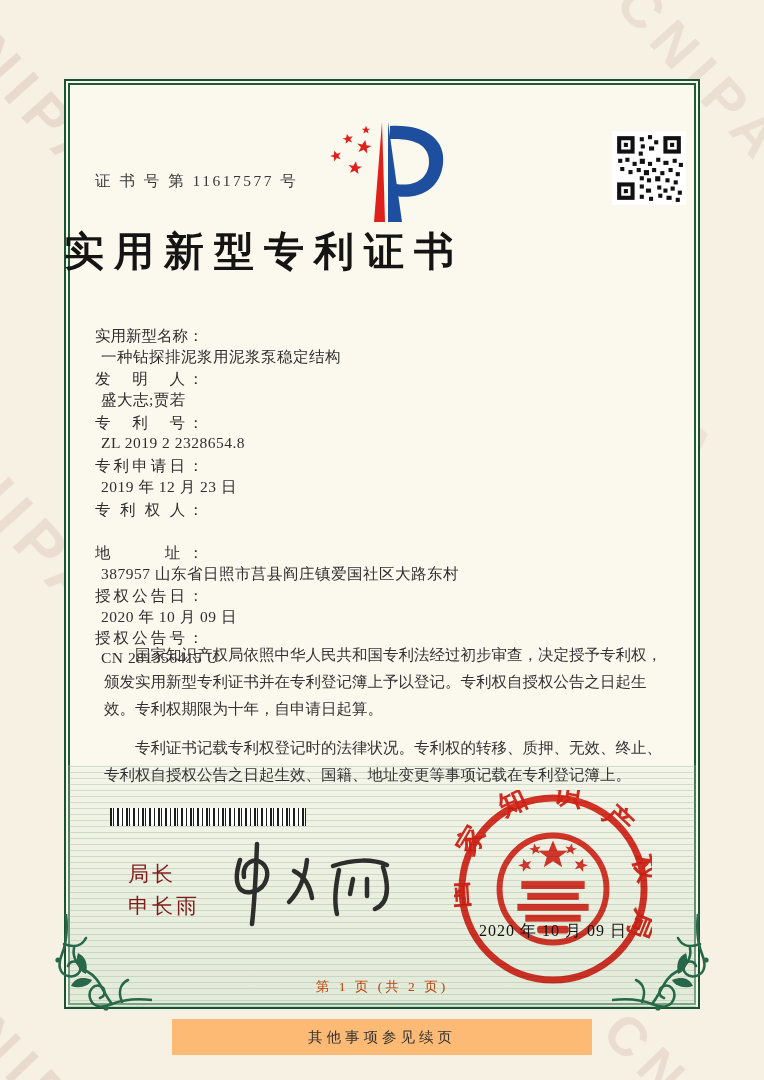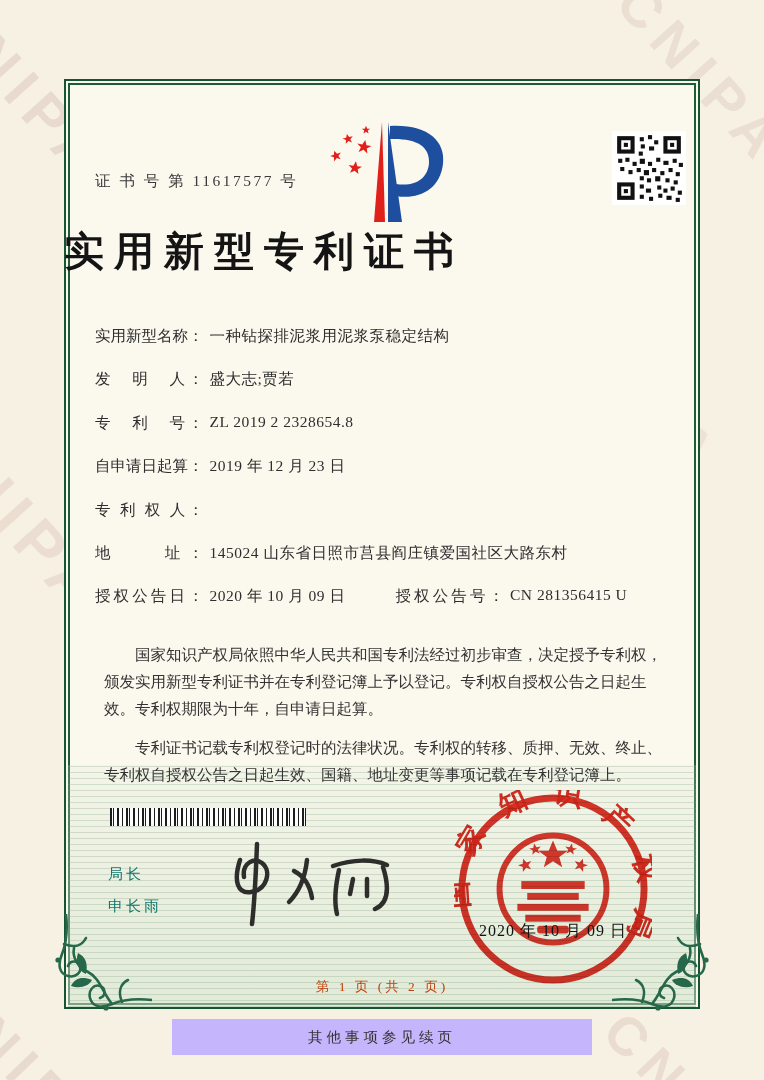--- a/index.html
+++ b/index.html
@@ -44,7 +44,7 @@
   }
   
   .fields { position:absolute; left:95px; top:326px; width:586px; z-index:5; font-size:15.5px; color:#2e2e2e; }
-  .f-row { height:43.4px; display:flex; align-items:flex-start; }
+  .f-row { height:43.4px; display:flex; align-items:flex-start;flex-direction:column; }
   .f-label { display:inline-block; width:7em; text-align:justify; text-align-last:justify; flex:0 0 auto; }
   .f-value { padding-left:6px; letter-spacing:0.5px; }
   .f-value-fixed { width:186px; flex:0 0 auto; }

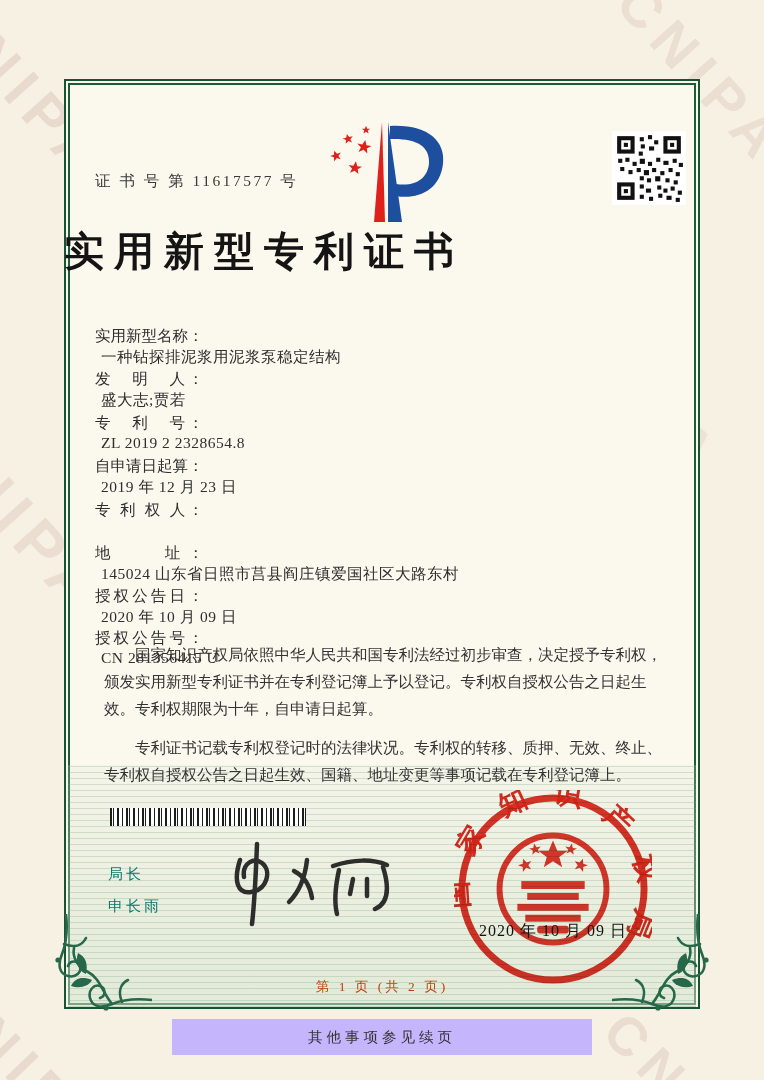--- a/index.html
+++ b/index.html
@@ -181,7 +181,7 @@
       <span class="f-value">ZL 2019 2 2328654.8</span>
     </div>
     <div class="f-row">
-      <span class="f-label">自申请日起算：</span>
+      <span class="f-label">专利申请日：</span>
       <span class="f-value">2019 年 12 月 23 日</span>
     </div>
     <div class="f-row">

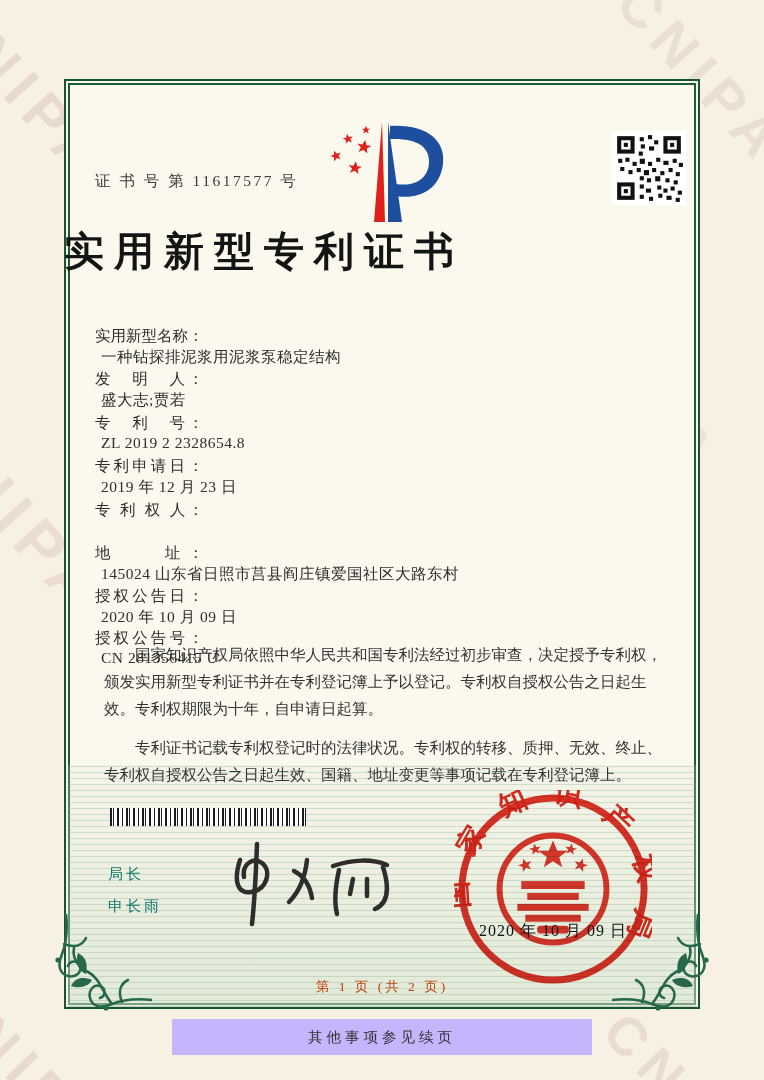--- a/index.html
+++ b/index.html
@@ -189,7 +189,7 @@
     </div>
     <div class="f-row">
       <span class="f-label">地　　址：</span>
-      <span class="f-value">145024 山东省日照市莒县阎庄镇爱国社区大路东村</span>
+      <span class="f-value">387957 山东省日照市莒县阎庄镇爱国社区大路东村</span>
     </div>
     <div class="f-row">
       <span class="f-label">授权公告日：</span>

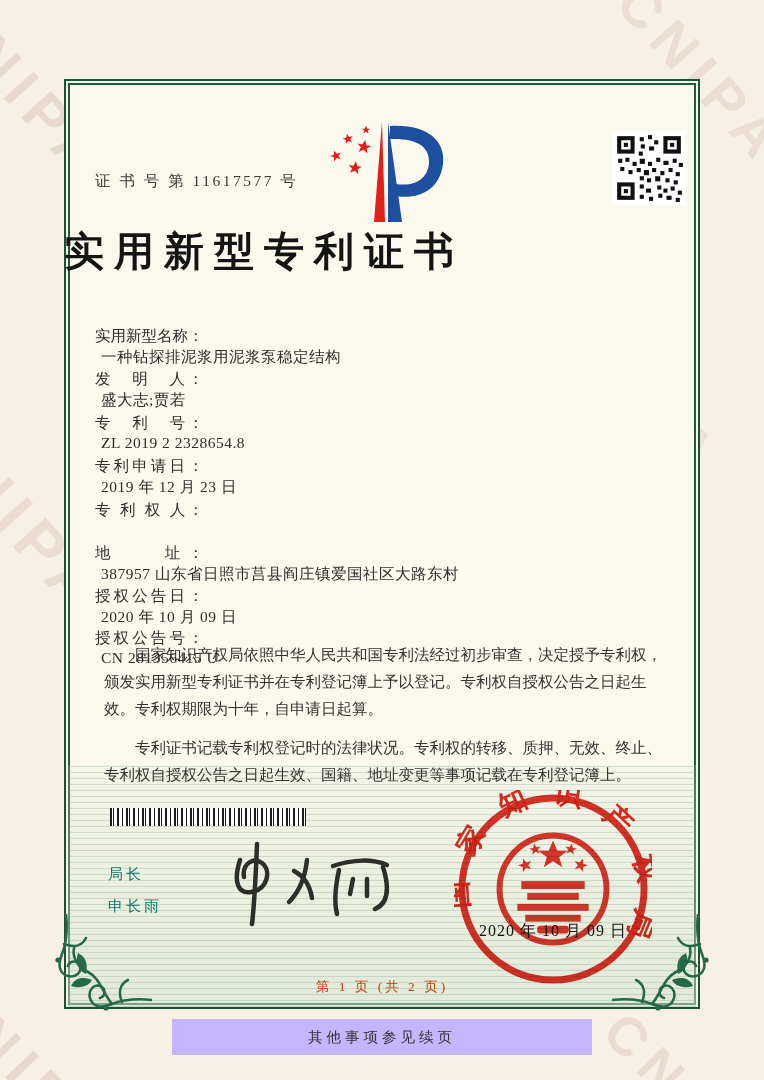--- a/index.html
+++ b/index.html
@@ -57,7 +57,7 @@
     background:
       repeating-linear-gradient(90deg,#1c1c1c 0 2px,#fdfdfd 2px 3px,#1c1c1c 3px 4px,#fdfdfd 4px 7px,#1c1c1c 7px 9px,#fdfdfd 9px 12px,#1c1c1c 12px 13px,#fdfdfd 13px 16px);
   }
-  .sig-block { position:absolute; left:108px; top:858px; z-index:5; font-size:15px; letter-spacing:3px; line-height:32px; color:#0f766e; }
+  .sig-block { position:absolute; left:128px; top:858px; z-index:5; font-size:21px; letter-spacing:3px; line-height:32px; color:#7f1d1d; }
   .sig-svg { position:absolute; left:215px; top:836px; width:190px; height:95px; z-index:5; }
   .seal { position:absolute; left:454px; top:790px; width:198px; height:198px; z-index:6; mix-blend-mode:multiply; }
   .seal-date { position:absolute; left:448px; top:921px; width:210px; z-index:7; text-align:center; font-size:16px; letter-spacing:1px; color:#141414; }

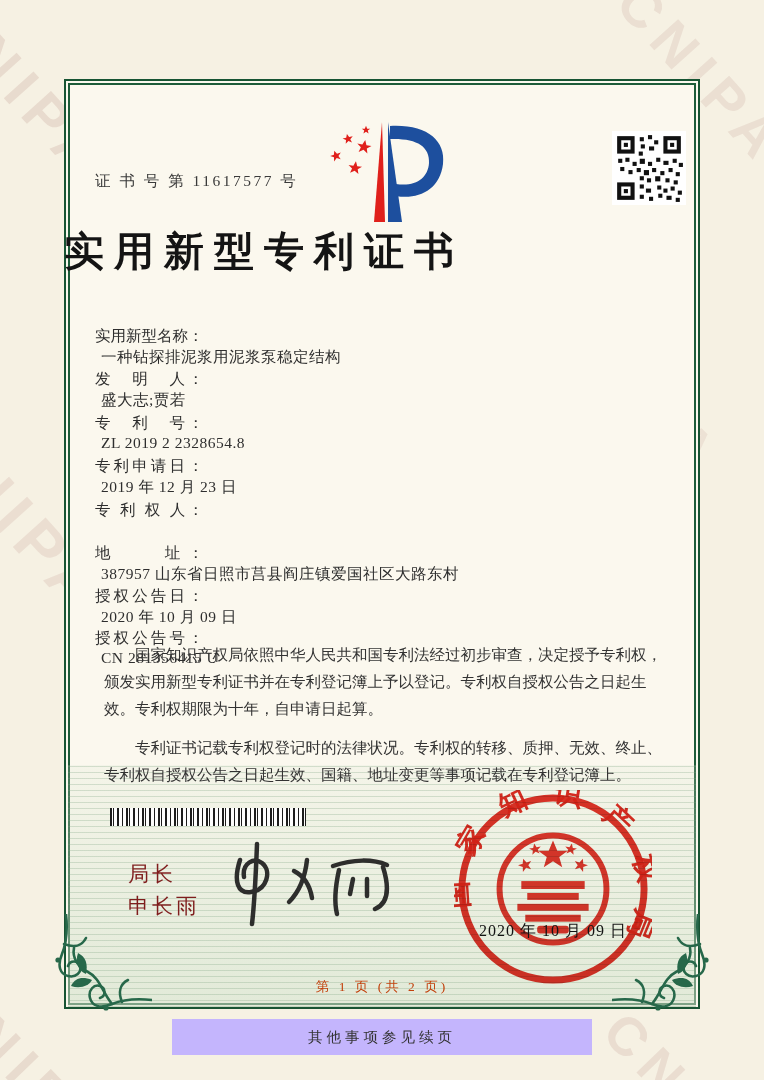--- a/index.html
+++ b/index.html
@@ -65,7 +65,7 @@
   .orn { position:absolute; width:100px; height:100px; z-index:8; }
   .orn-br { left:612px; top:914px; }
   .orn-bl { left:52px; top:914px; transform:scaleX(-1); }
-  .strip { position:absolute; left:172px; top:1019px; width:420px; height:36px; z-index:5; background:#c4b5fd; text-align:center; }
+  .strip { position:absolute; left:172px; top:1019px; width:420px; height:36px; z-index:5; background:#fdba74; text-align:center; }
   .strip span { line-height:36px; font-size:14.5px; letter-spacing:4px; color:#333; }
 </style>
 </head>

